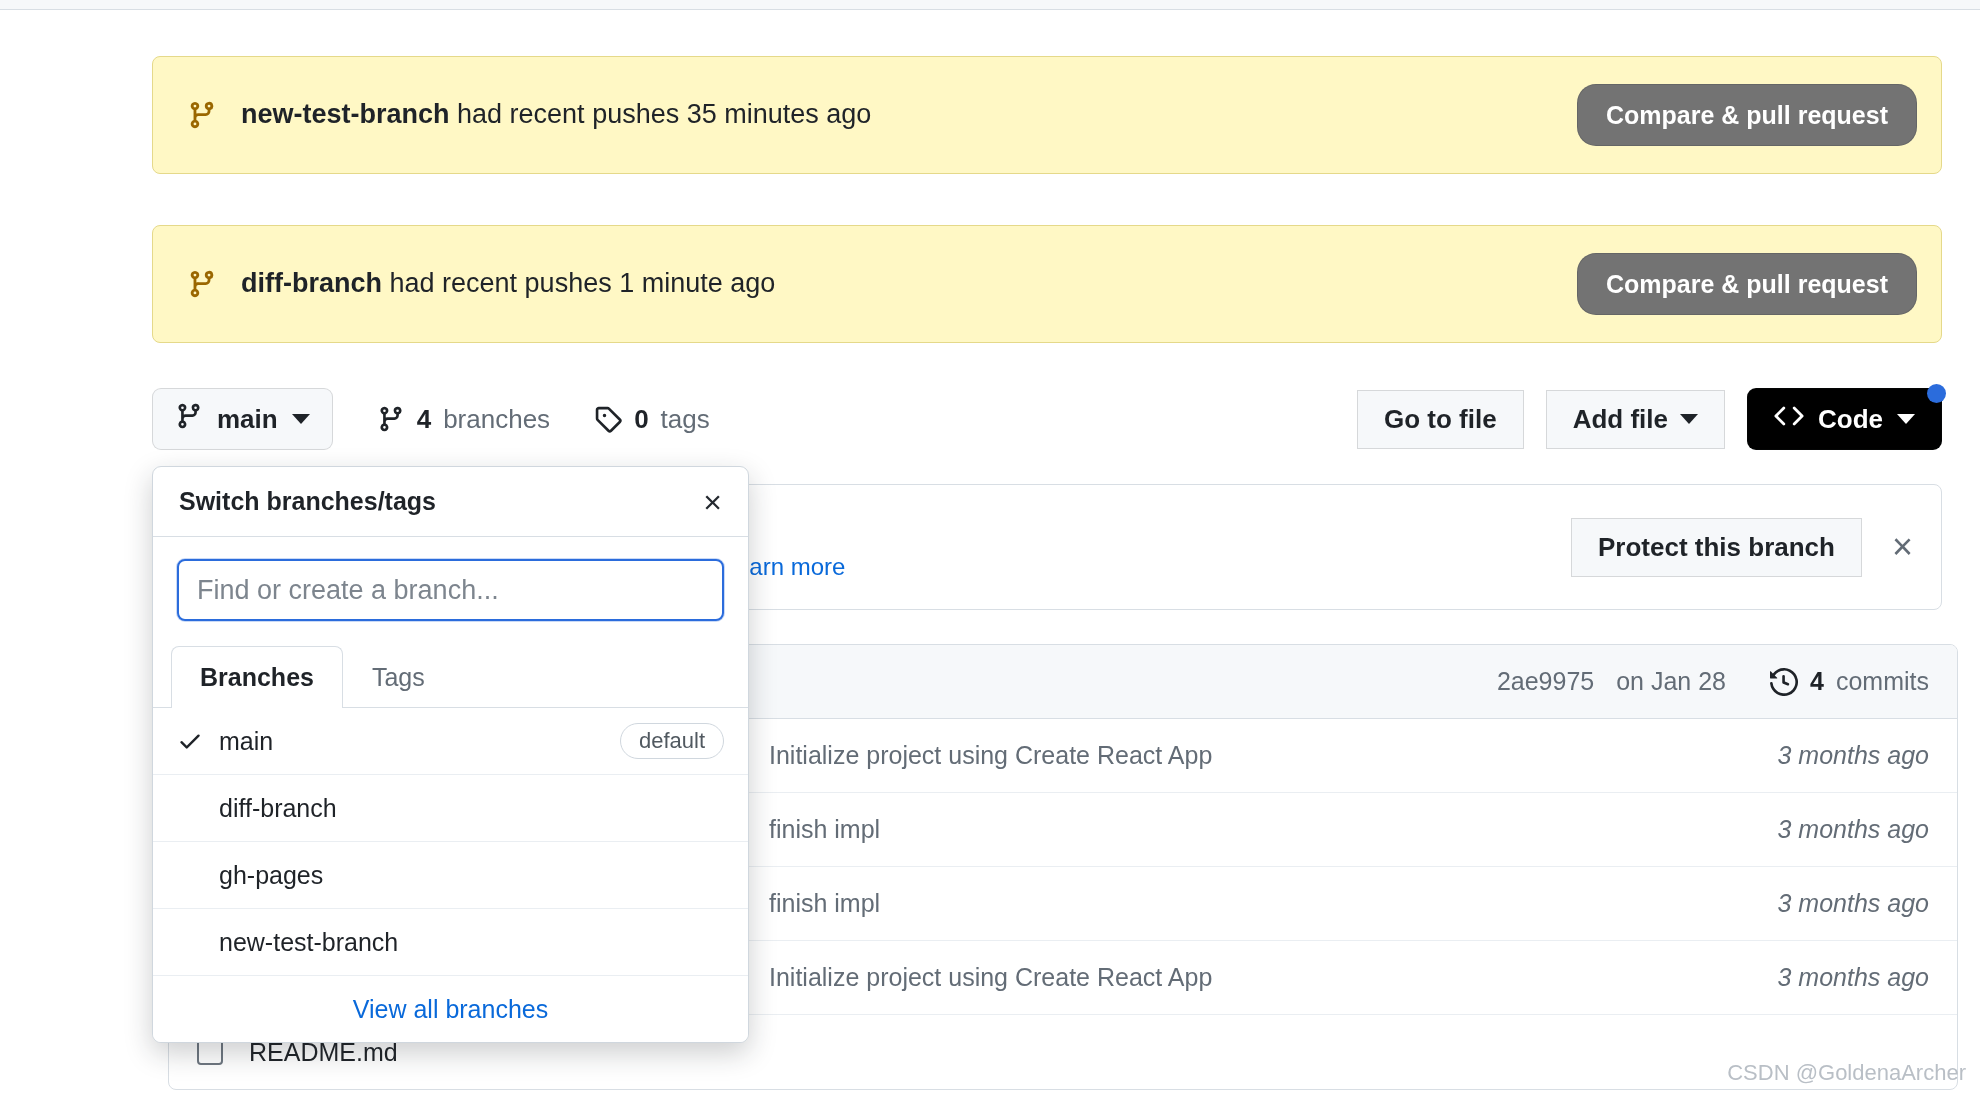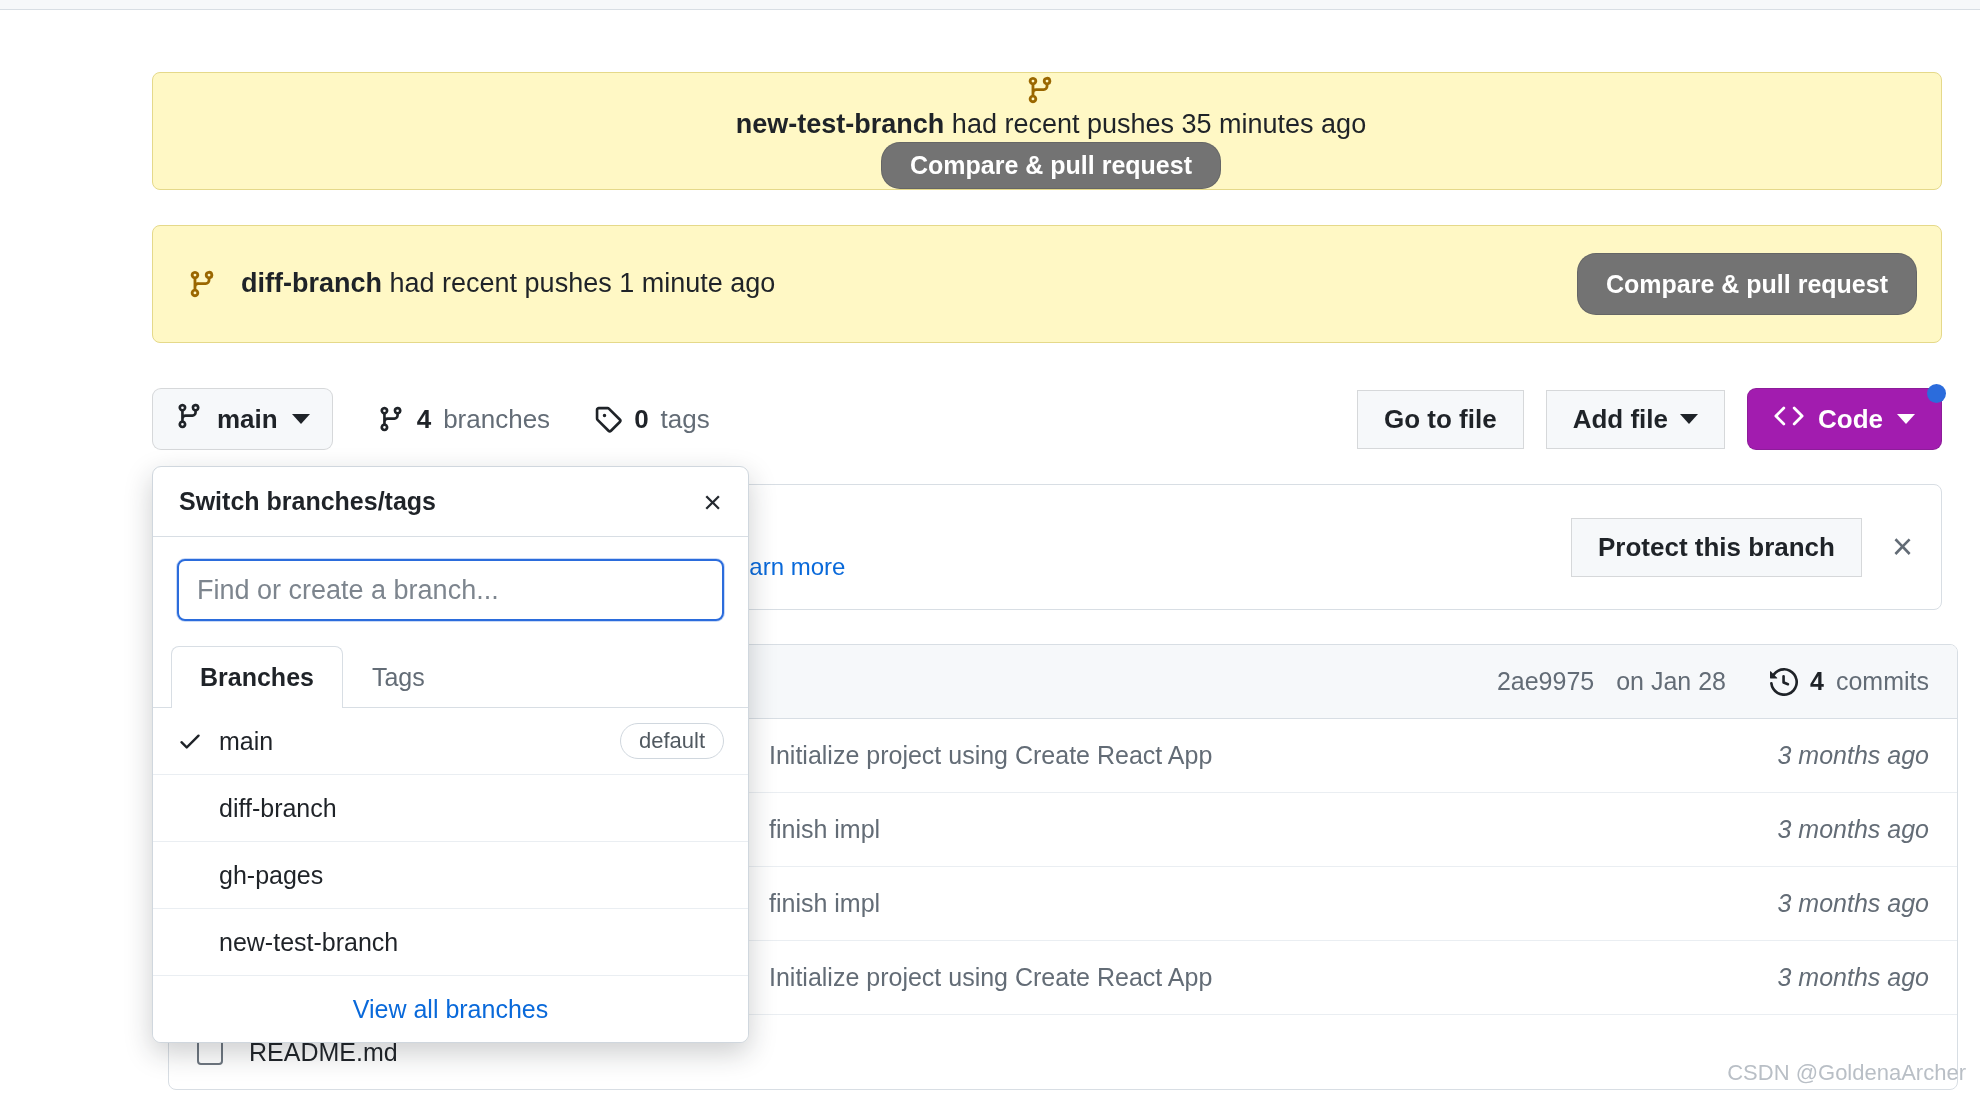--- a/index.html
+++ b/index.html
@@ -41,7 +41,7 @@
     align-items: center;
     padding: 0 24px 0 32px;
   }
-  .banner-1 { top: 72px; flex-direction: column; }
+  .banner-1 { top: 56px; }
   .banner-2 { top: 225px; }
 
   .banner-icon {

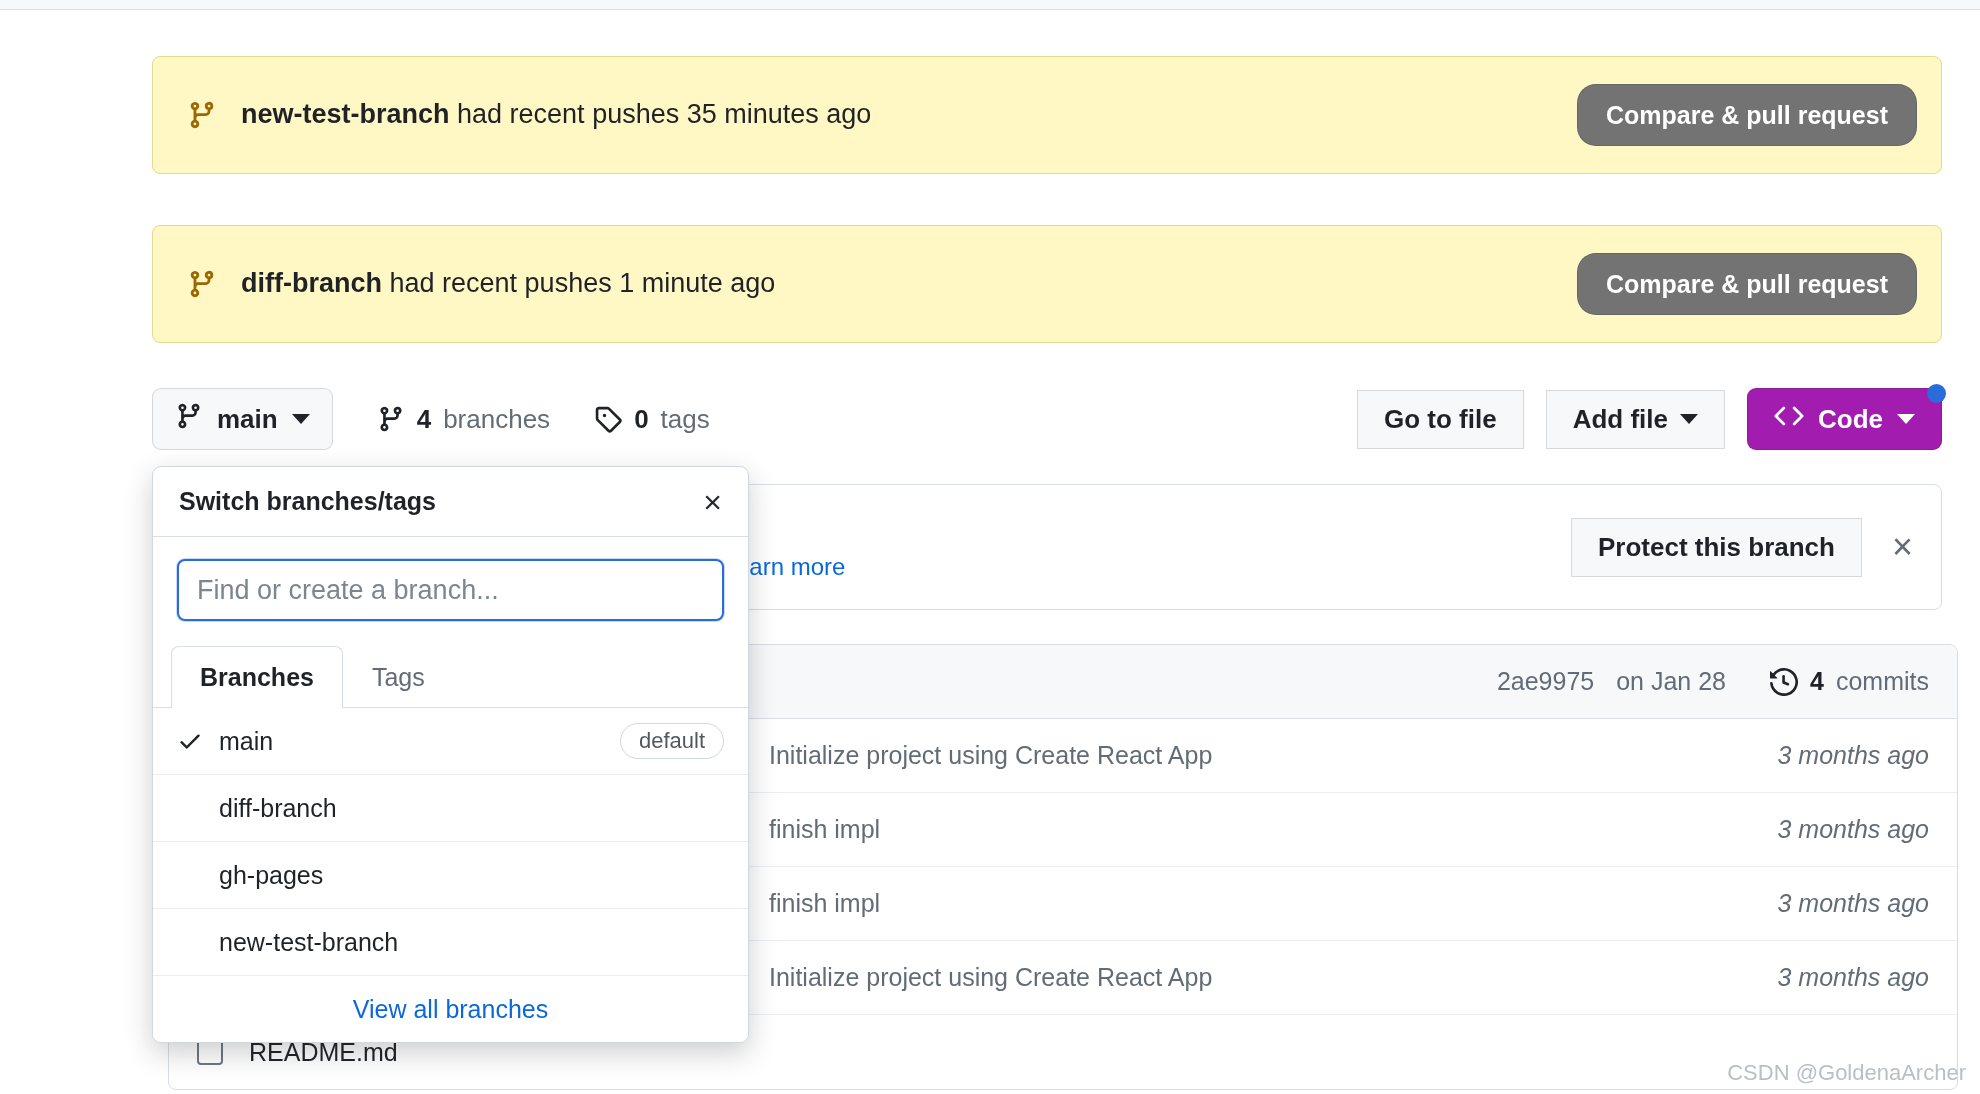--- a/index.html
+++ b/index.html
@@ -140,7 +140,7 @@
   }
   .code-button {
     position: relative;
-    background: #a21caf;
+    background: #000000;
     color: #fff;
     border: 1px solid rgba(27,31,36,0.15);
     border-radius: 9px;

